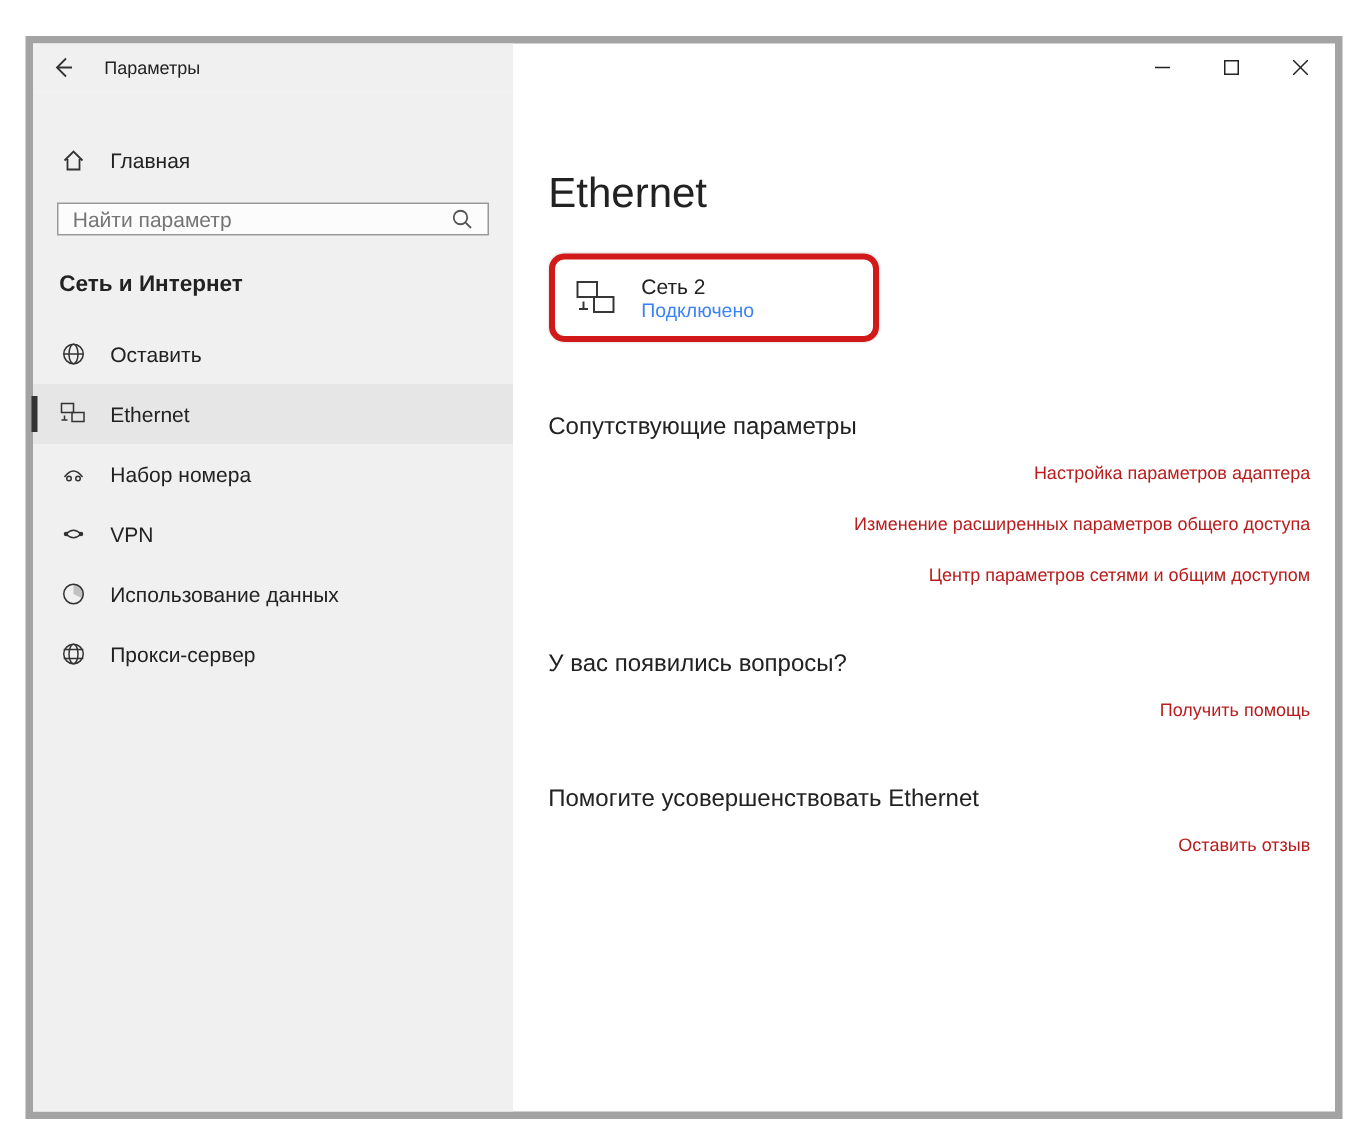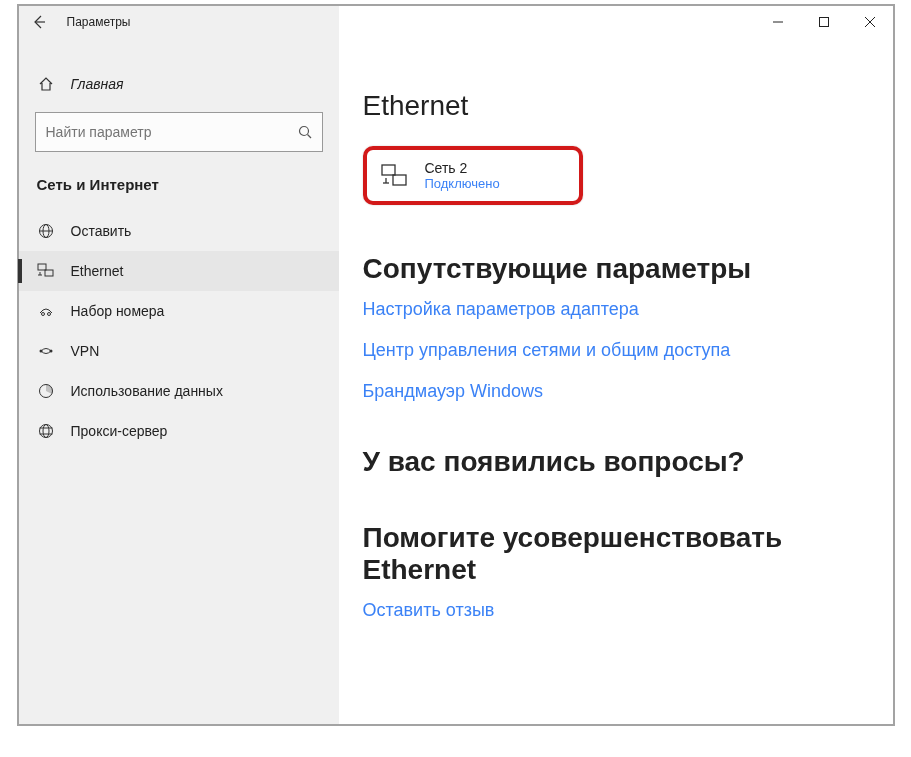--- a/index.html
+++ b/index.html
@@ -14,9 +14,9 @@
     .window {
       width: 878px;
       height: 722px;
-      margin: 4px auto 0;
+      margin: 24px auto 0;
       background: #fff;
-      border: 2px solid #a3a3a3;
+      border: 5px solid #a3a3a3;
       display: flex;
       flex-direction: column;
       position: relative;

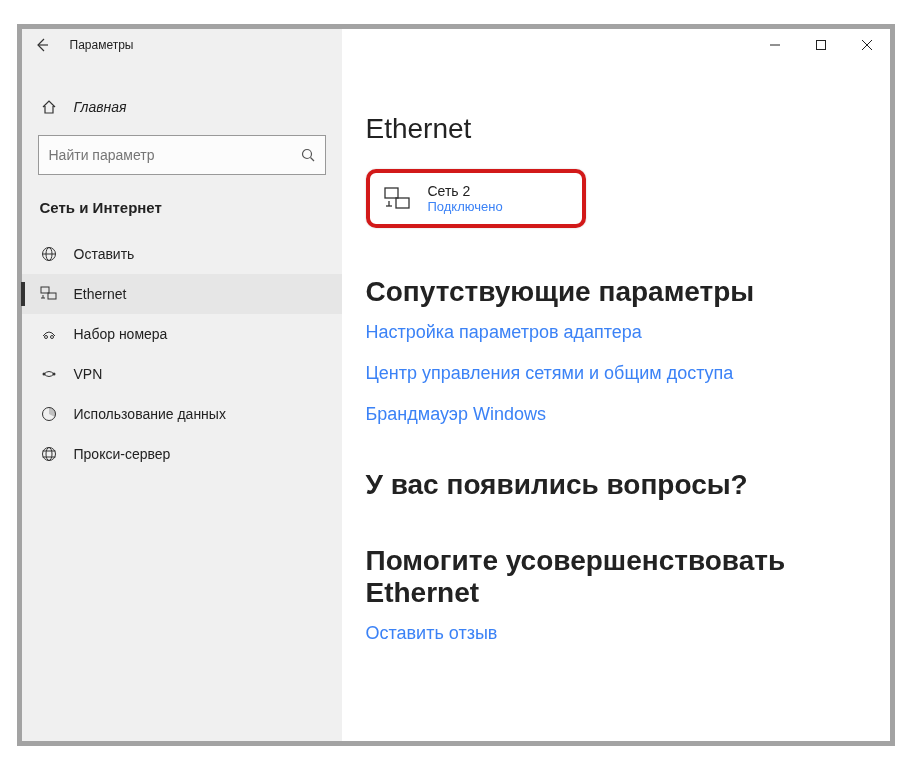--- a/index.html
+++ b/index.html
@@ -76,7 +76,6 @@
       display: flex; align-items: center;
       padding: 8px 18px;
       gap: 16px;
-      font-style: italic;
     }
     .home-row .icon { width: 18px; display:flex; align-items:center; justify-content:center; }
     .home-row span.label { font-size: 14px; color: #222; }

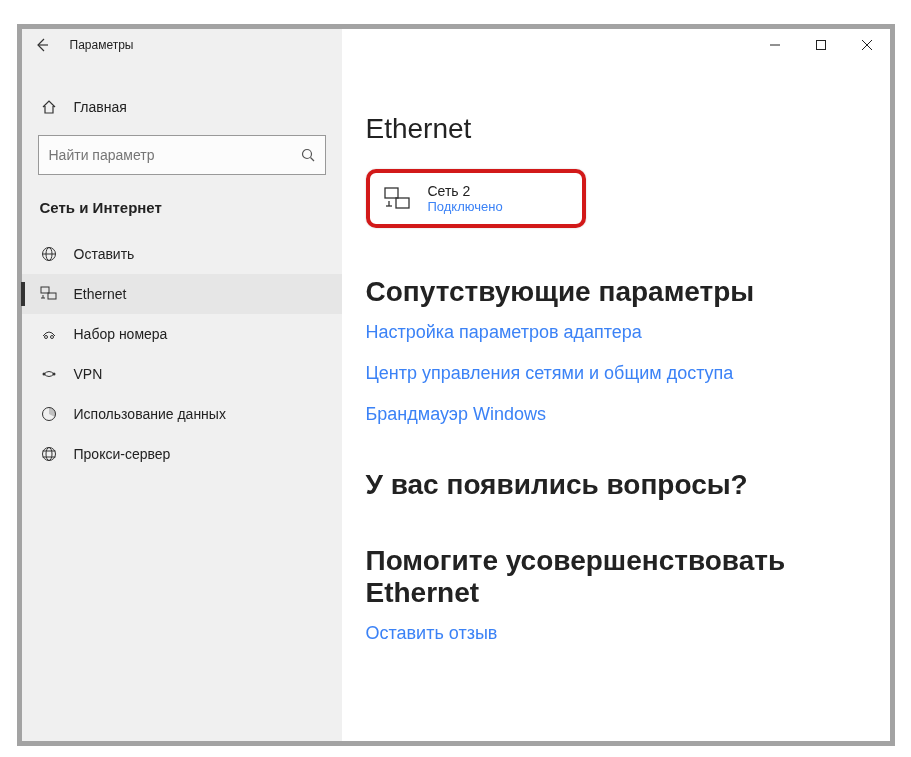--- a/index.html
+++ b/index.html
@@ -83,7 +83,7 @@
       margin: 12px 16px 18px;
       border: 1px solid #999;
       background: #fcfcfc;
-      height: 40px;
+      height: 22px;
       display: flex; align-items: center;
       padding: 0 10px;
     }

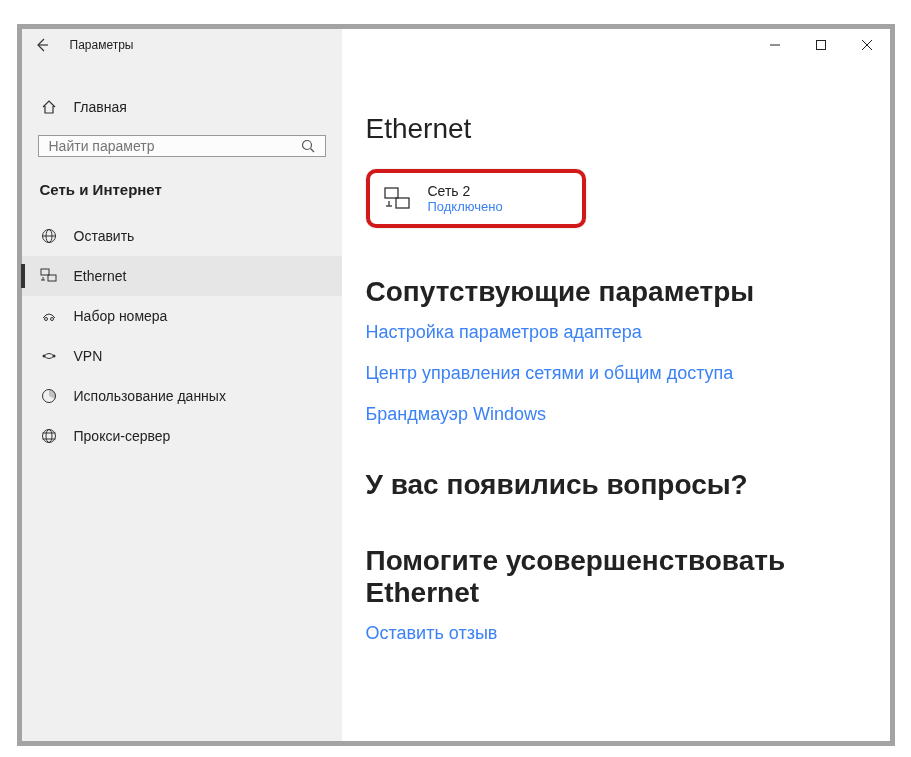--- a/index.html
+++ b/index.html
@@ -153,8 +153,8 @@
     .network-card .name { font-size: 14px; color: #222; }
     .network-card .status { font-size: 13px; color: #3b82f6; }
     .sub-heading {
-      font-size: 28px;
-      font-weight: 700;
+      font-size: 16px;
+      font-weight: 400;
       color: #222;
       margin-bottom: 14px;
     }

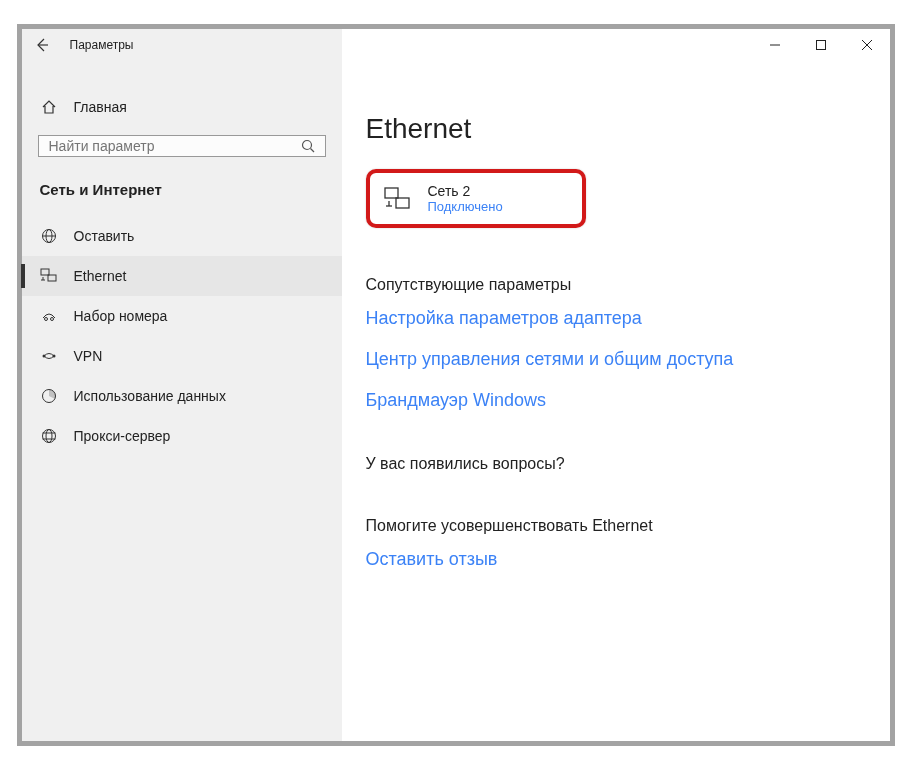--- a/index.html
+++ b/index.html
@@ -159,10 +159,11 @@
       margin-bottom: 14px;
     }
     .link {
-      font-size: 18px;
-      color: #3b82f6;
+      font-size: 12px;
+      color: #b91c1c;
       margin-bottom: 20px;
       display: block;
+      text-align: right;
     }
     .block { margin-bottom: 44px; }
     svg { display:block; }

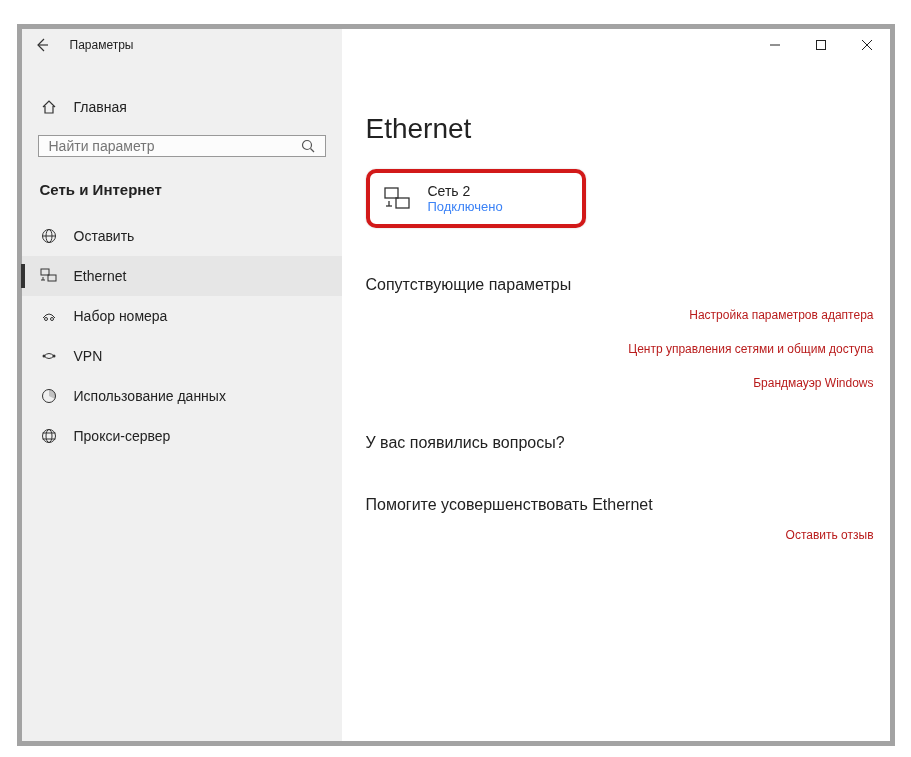--- a/index.html
+++ b/index.html
@@ -313,6 +313,7 @@
       <div class="block">
         <h2 class="sub-heading">Сопутствующие параметры</h2>
         <a class="link">Настройка параметров адаптера</a>
+        <a class="link">Изменение расширенных параметров общего доступа</a>
         <a class="link">Центр управления сетями и общим доступа</a>
         <a class="link">Брандмауэр Windows</a>
       </div>

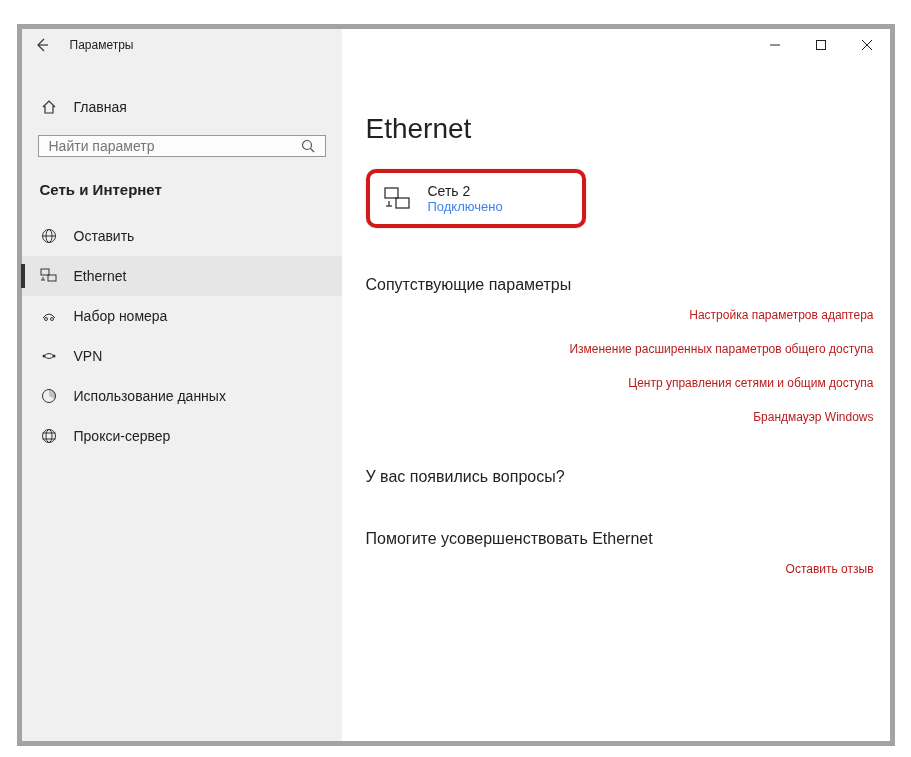--- a/index.html
+++ b/index.html
@@ -314,7 +314,7 @@
         <h2 class="sub-heading">Сопутствующие параметры</h2>
         <a class="link">Настройка параметров адаптера</a>
         <a class="link">Изменение расширенных параметров общего доступа</a>
-        <a class="link">Центр управления сетями и общим доступа</a>
+        <a class="link">Центр параметров сетями и общим доступом</a>
         <a class="link">Брандмауэр Windows</a>
       </div>
 

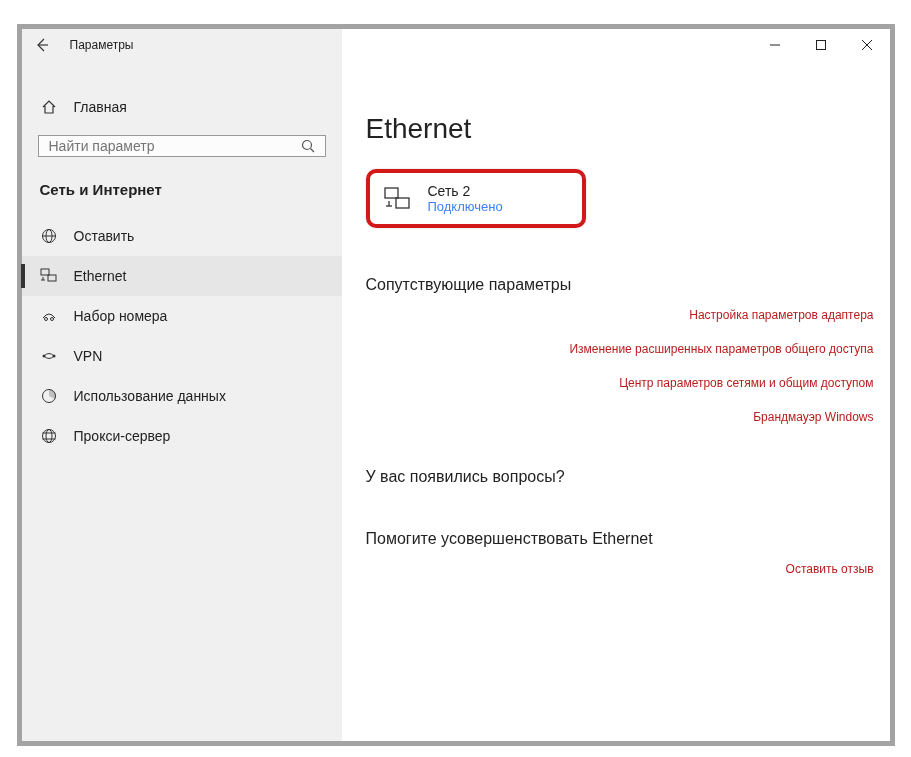--- a/index.html
+++ b/index.html
@@ -315,7 +315,6 @@
         <a class="link">Настройка параметров адаптера</a>
         <a class="link">Изменение расширенных параметров общего доступа</a>
         <a class="link">Центр параметров сетями и общим доступом</a>
-        <a class="link">Брандмауэр Windows</a>
       </div>
 
       <div class="block">

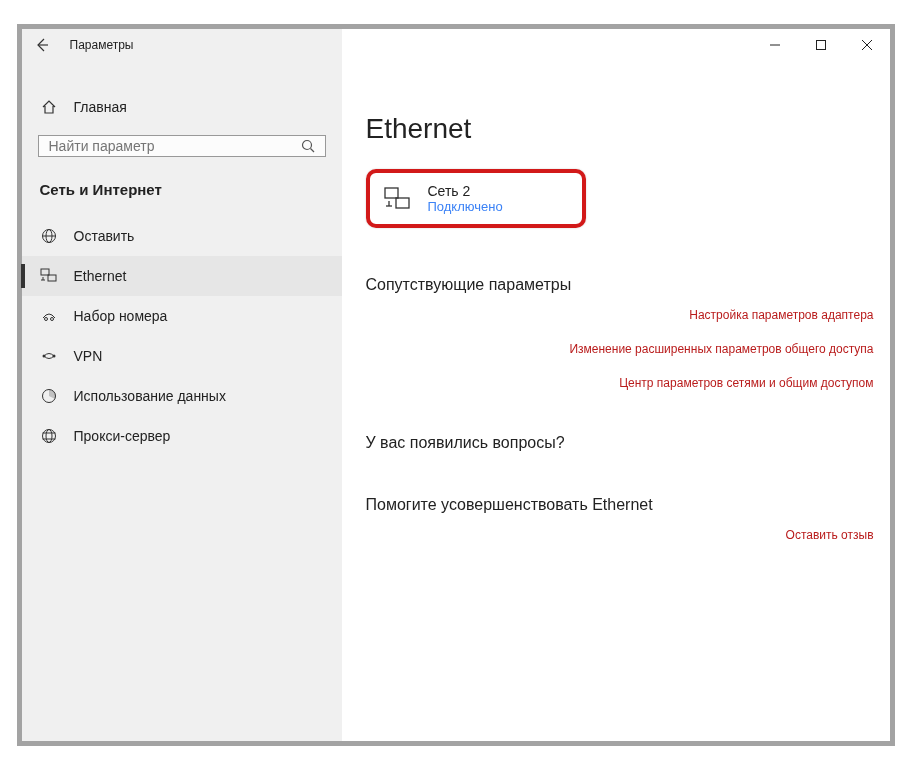--- a/index.html
+++ b/index.html
@@ -319,6 +319,7 @@
 
       <div class="block">
         <h2 class="sub-heading">У вас появились вопросы?</h2>
+        <a class="link">Получить помощь</a>
       </div>
 
       <div class="block">

